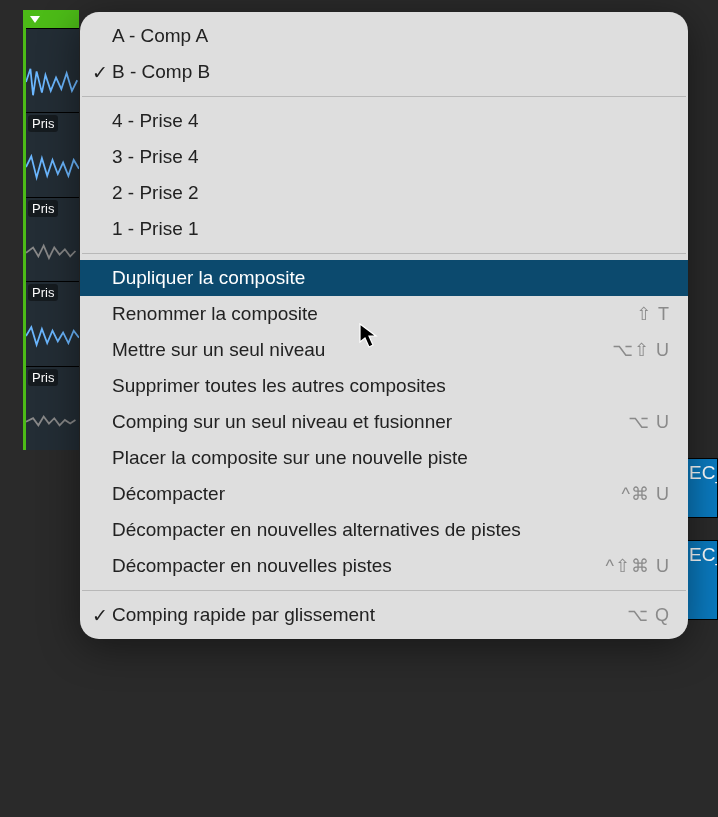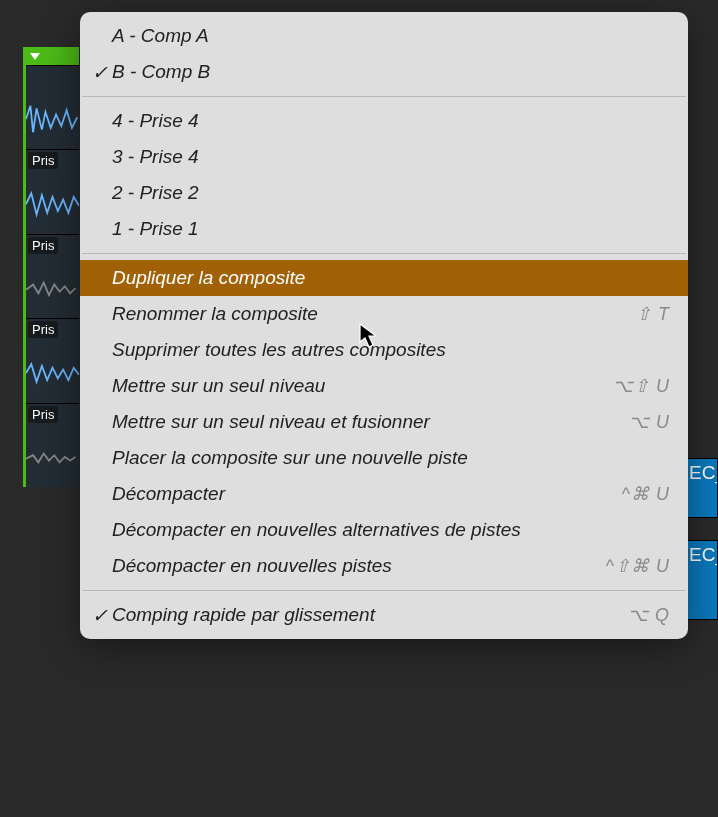--- a/index.html
+++ b/index.html
@@ -72,13 +72,12 @@
     left: 80px; top: 12px;
     width: 608px;
     background: rgba(228,228,228,0.97);
-    border-radius: 10px;
+    border-radius: 19px;
     box-shadow: 0 8px 40px rgba(0,0,0,0.45);
     padding: 6px 0;
     font-size: 19px;
     color: #222;
     backdrop-filter: blur(20px);
-    font-style: italic;
   }
   .menu-item {
     display: flex;

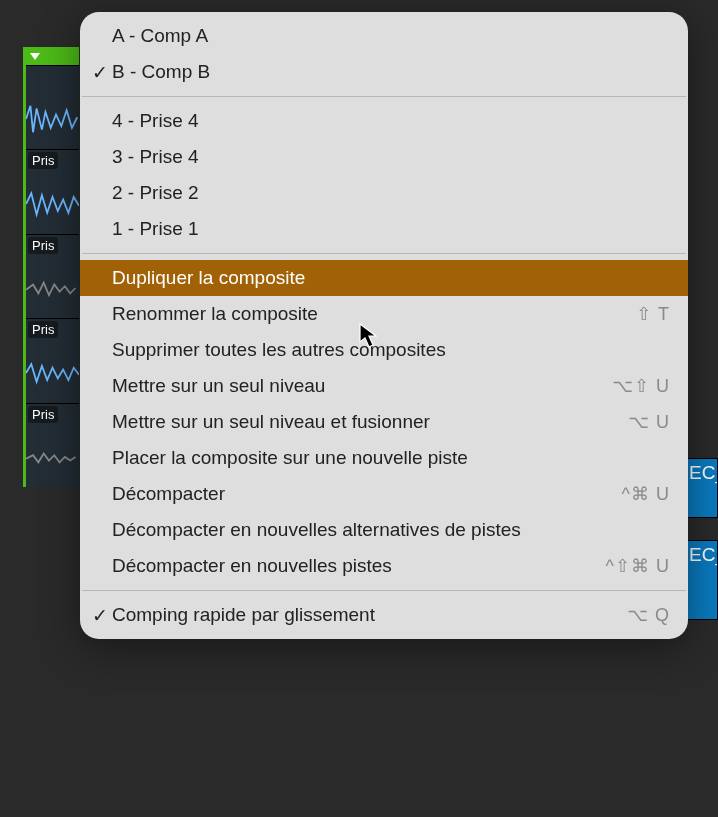--- a/index.html
+++ b/index.html
@@ -17,7 +17,6 @@
     width: 56px; height: 440px;
     display: flex; flex-direction: column;
     border-left: 3px solid #4cbb17;
-    margin-top: 37px;
   }
   .track-header {
     height: 18px;

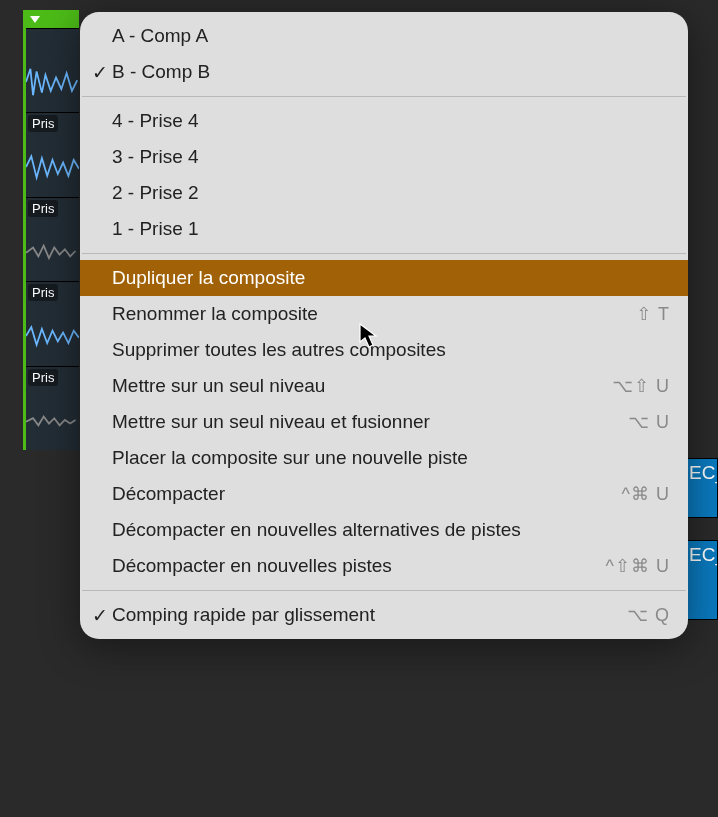--- a/index.html
+++ b/index.html
@@ -86,7 +86,7 @@
     position: relative;
   }
   .menu-item.highlighted {
-    background: #a16207;
+    background: #0c4a6e;
     color: #fff;
   }
   .check-col {

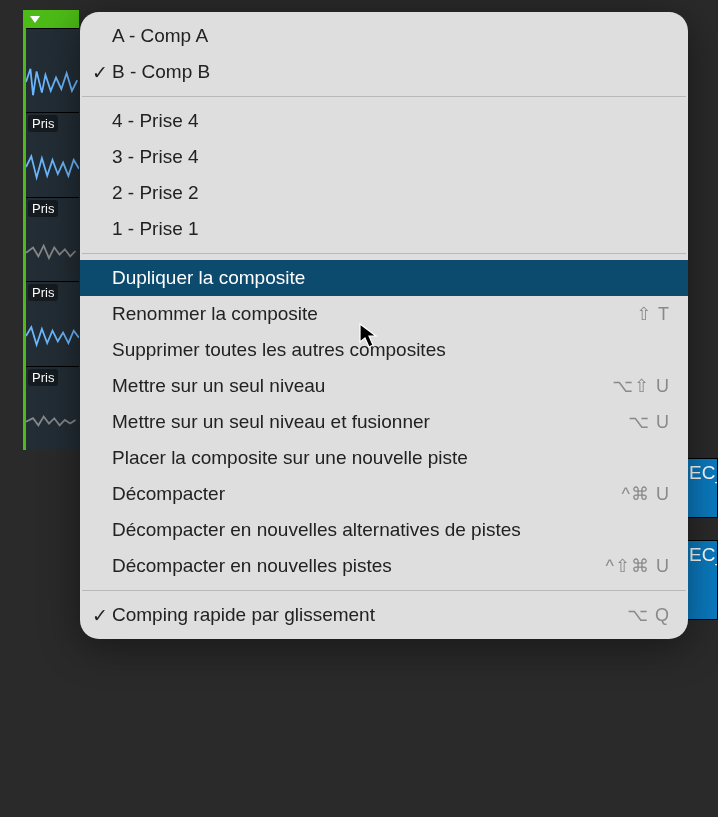--- a/index.html
+++ b/index.html
@@ -224,12 +224,12 @@
   </div>
   <div class="menu-item">
     <span class="check-col"></span>
-    <span class="label">Supprimer toutes les autres composites</span>
-  </div>
-  <div class="menu-item">
-    <span class="check-col"></span>
     <span class="label">Mettre sur un seul niveau</span>
     <span class="shortcut">⌥⇧ U</span>
+  </div>
+  <div class="menu-item">
+    <span class="check-col"></span>
+    <span class="label">Supprimer toutes les autres composites</span>
   </div>
   <div class="menu-item">
     <span class="check-col"></span>

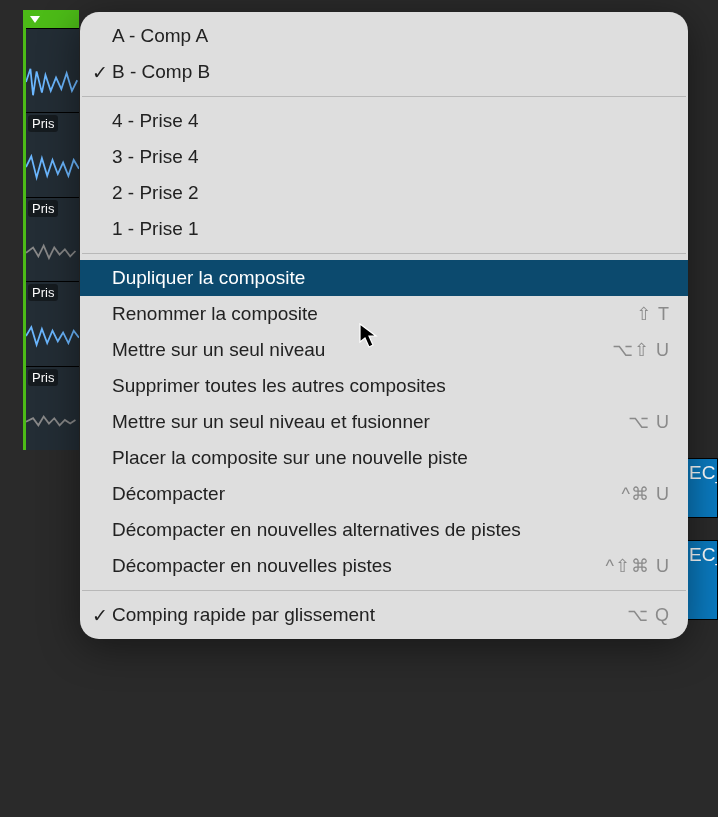--- a/index.html
+++ b/index.html
@@ -233,7 +233,7 @@
   </div>
   <div class="menu-item">
     <span class="check-col"></span>
-    <span class="label">Mettre sur un seul niveau et fusionner</span>
+    <span class="label">Comping sur un seul niveau et fusionner</span>
     <span class="shortcut">⌥ U</span>
   </div>
   <div class="menu-item">

